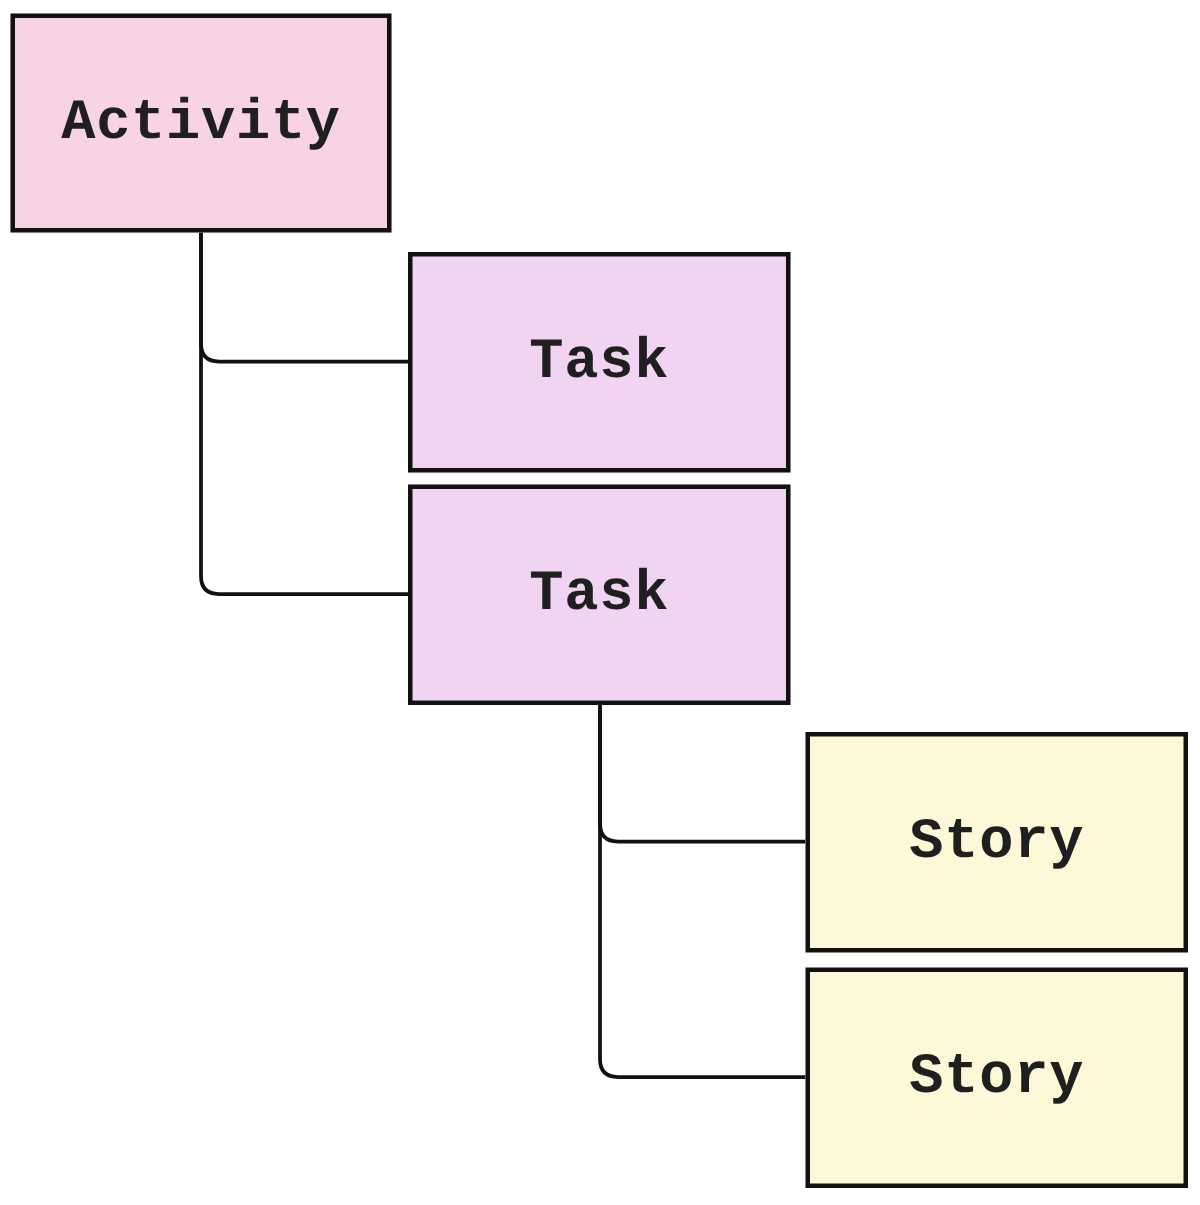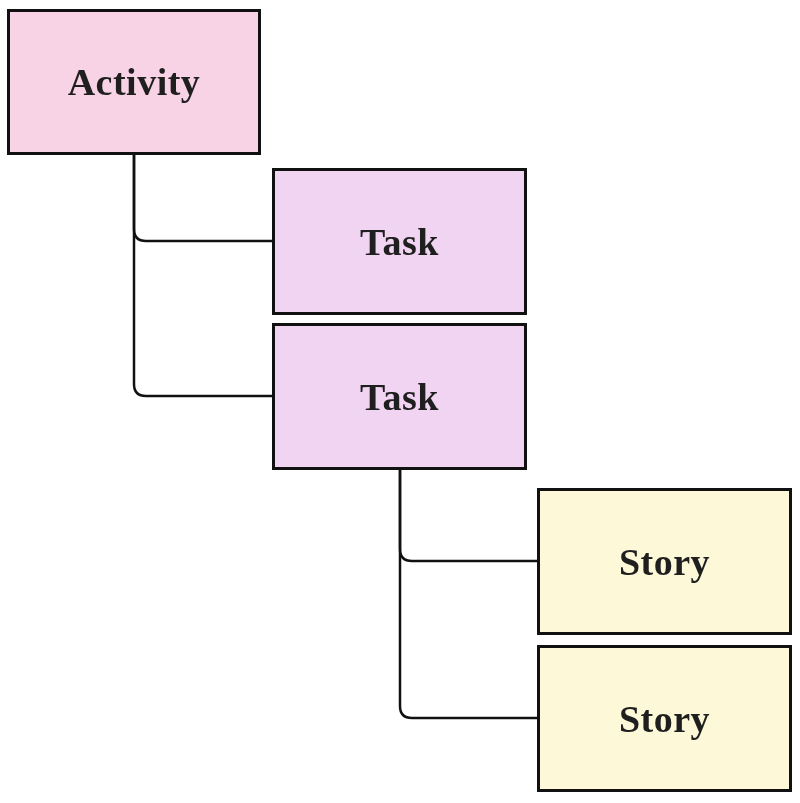--- a/index.html
+++ b/index.html
@@ -12,7 +12,7 @@
     width: 800px;
     height: 795px;
     background: var(--bg, #ffffff);
-    font-family: Liberation Serif, serif;
+    font-family: Liberation Mono, monospace;
     overflow: hidden;
     text-align: center;
   }

